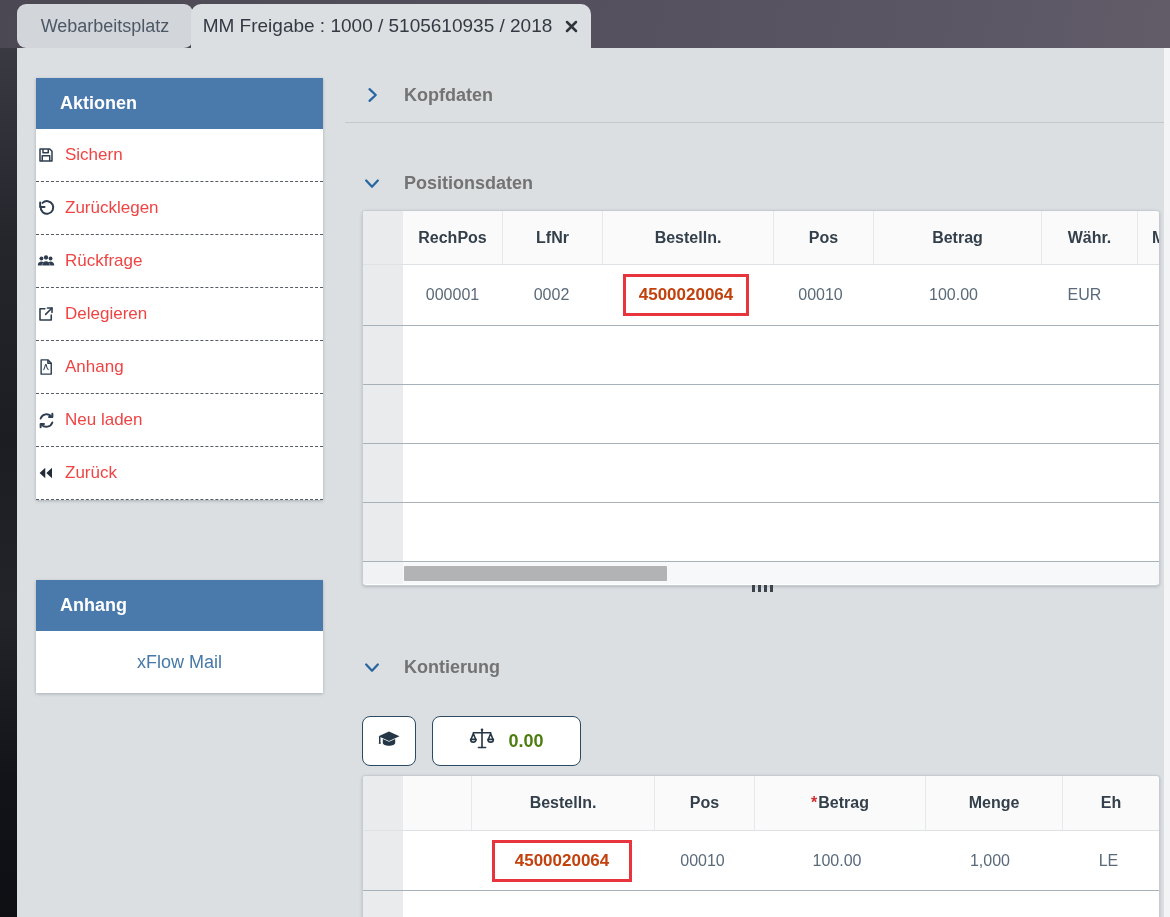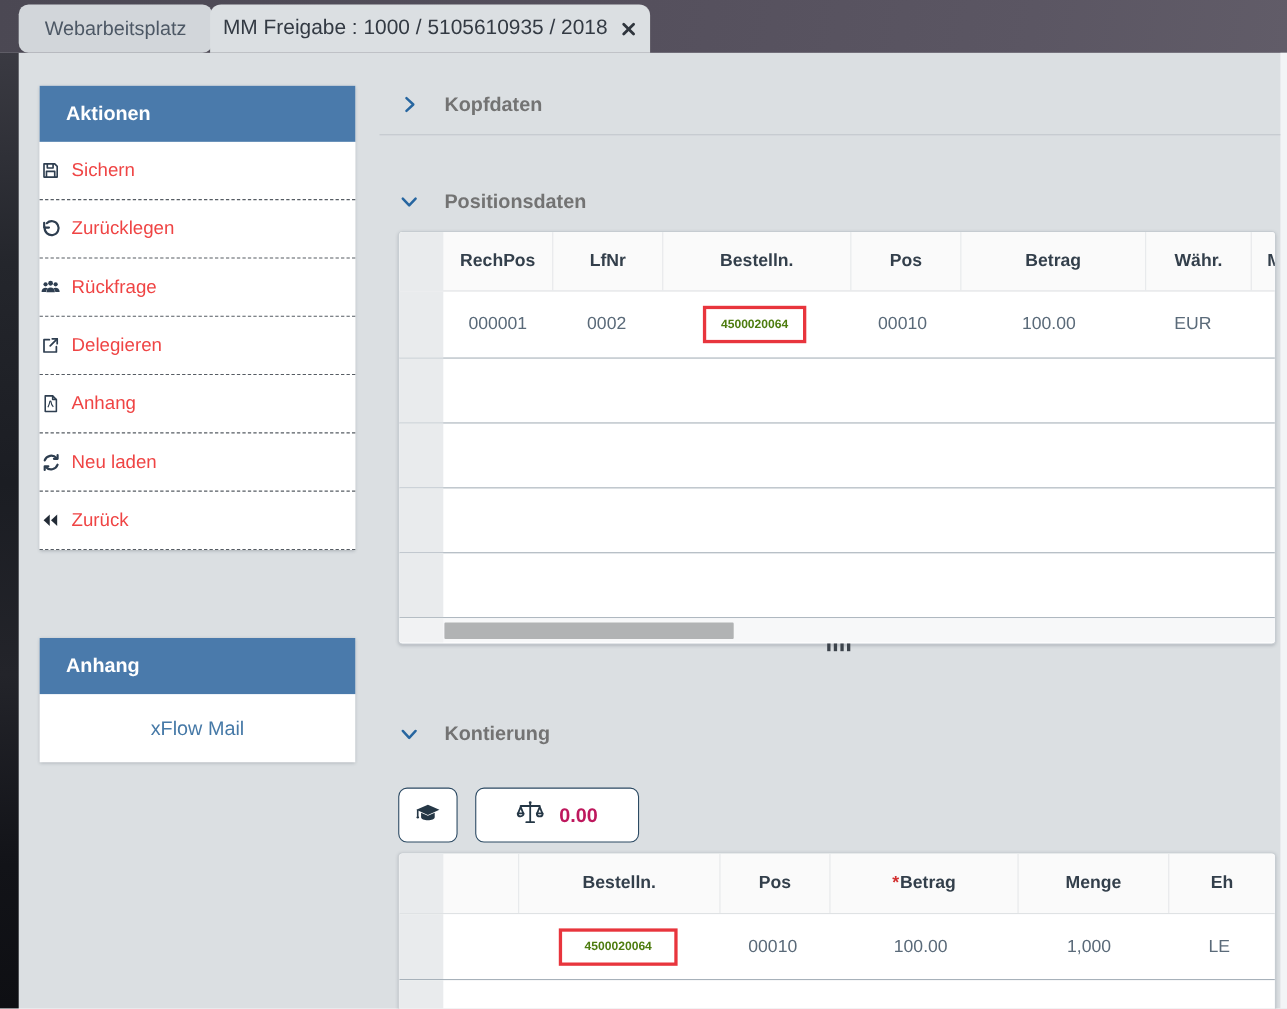--- a/index.html
+++ b/index.html
@@ -70,7 +70,7 @@
   .c2-0{flex:0 0 68px;} .c2-1{flex:0 0 182px;} .c2-2{flex:0 0 99px;} .c2-3{flex:0 0 170px;}
   .c2-4{flex:0 0 136px;} .c2-5{flex:1 1 auto;}
   .hl-box{display:inline-flex;align-items:center;justify-content:center;
-    border:3px solid #e8353d;padding:8px 13px;font-weight:bold;color:#4d7c0f;font-size:11px;}
+    border:3px solid #e8353d;padding:8px 13px;font-weight:bold;color:#c2410c;font-size:17px;}
   .req{color:#d22e2e;font-weight:bold;margin-right:1px;}
   
   .scroll-row{position:relative;height:22px;background:#f7f8f9;}

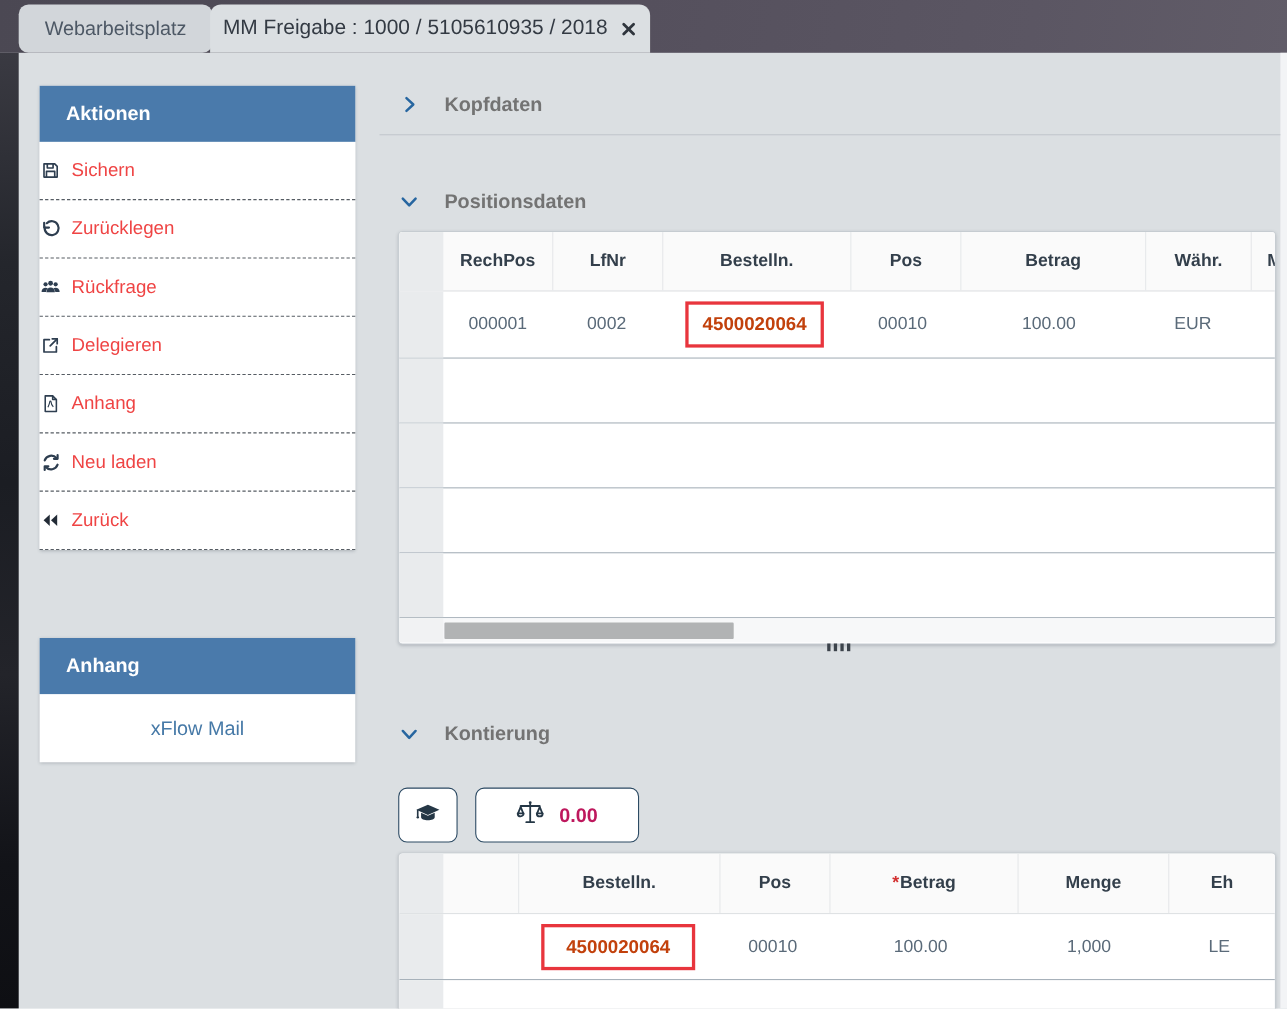--- a/index.html
+++ b/index.html
@@ -84,7 +84,7 @@
     border-radius:8px;display:flex;align-items:center;justify-content:center;cursor:pointer;
     box-sizing:border-box;}
   .kbtn-cap{left:362px;width:54px;}
-  .kbtn-balance{left:432px;width:149px;gap:13px;font-size:18px;font-weight:bold;color:#be185d;}
+  .kbtn-balance{left:432px;width:149px;gap:13px;font-size:18px;font-weight:bold;color:#4d7c0f;}
 </style>
 </head>
 <body>

